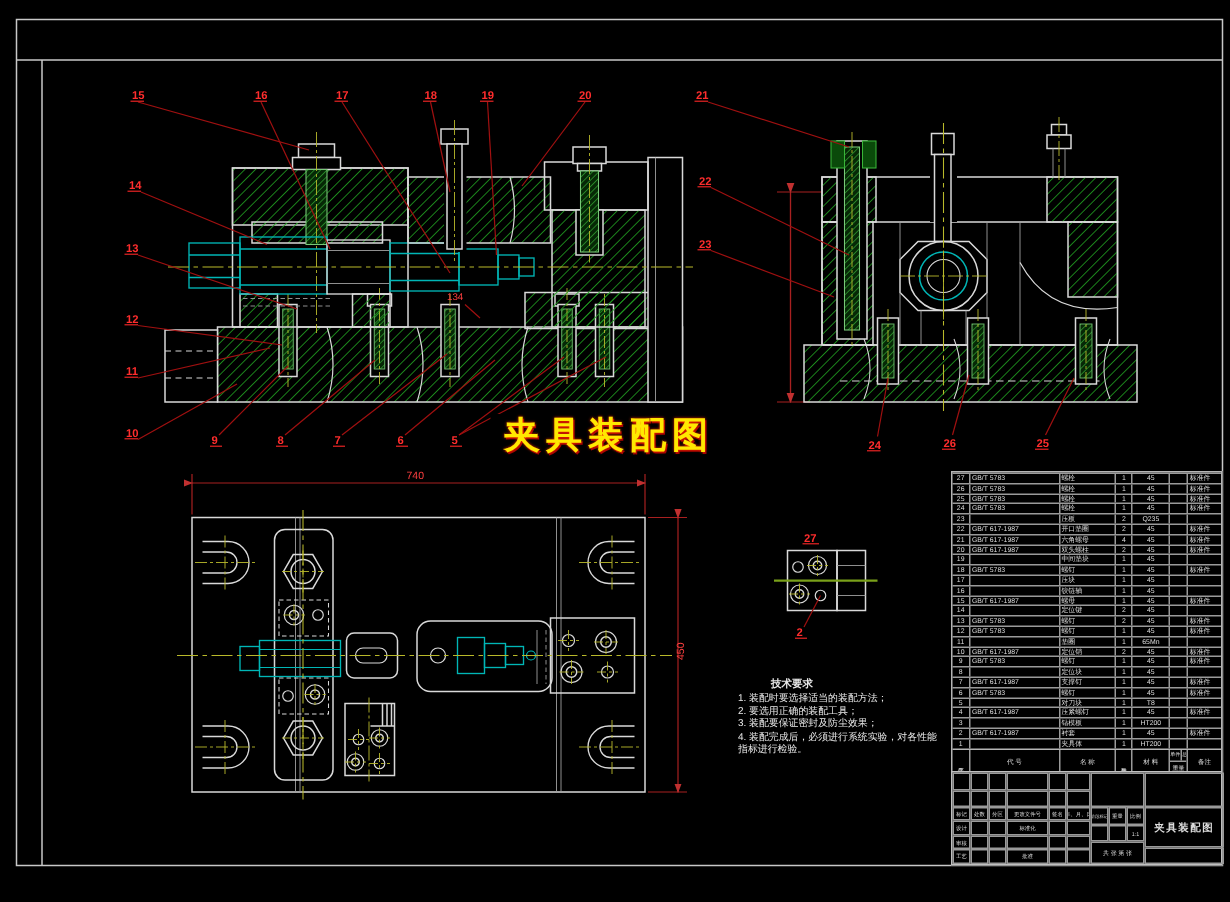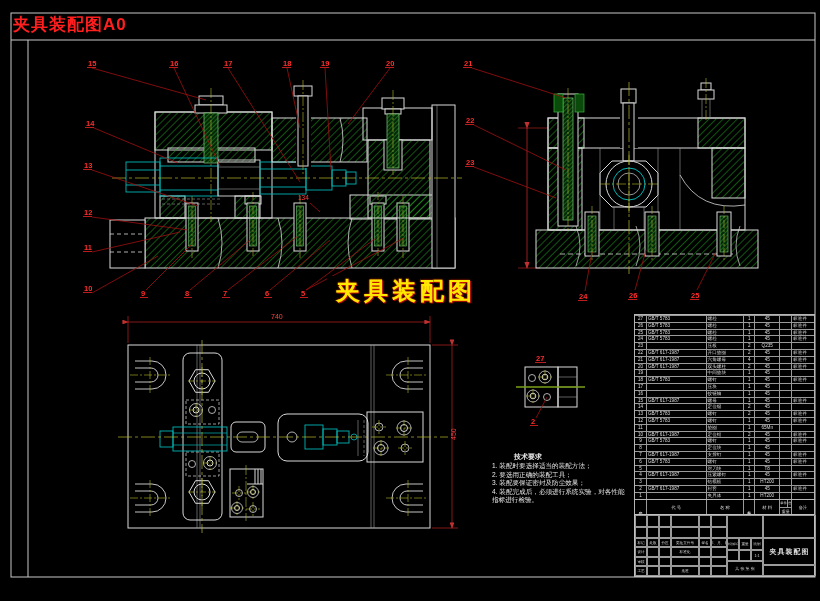--- a/index.html
+++ b/index.html
@@ -472,7 +472,6 @@
   </svg>
 
   
-  <div id="sheetLabel">夹具装配图A0</div>
 
   
   <div id="mainTitle">夹具装配图</div>

